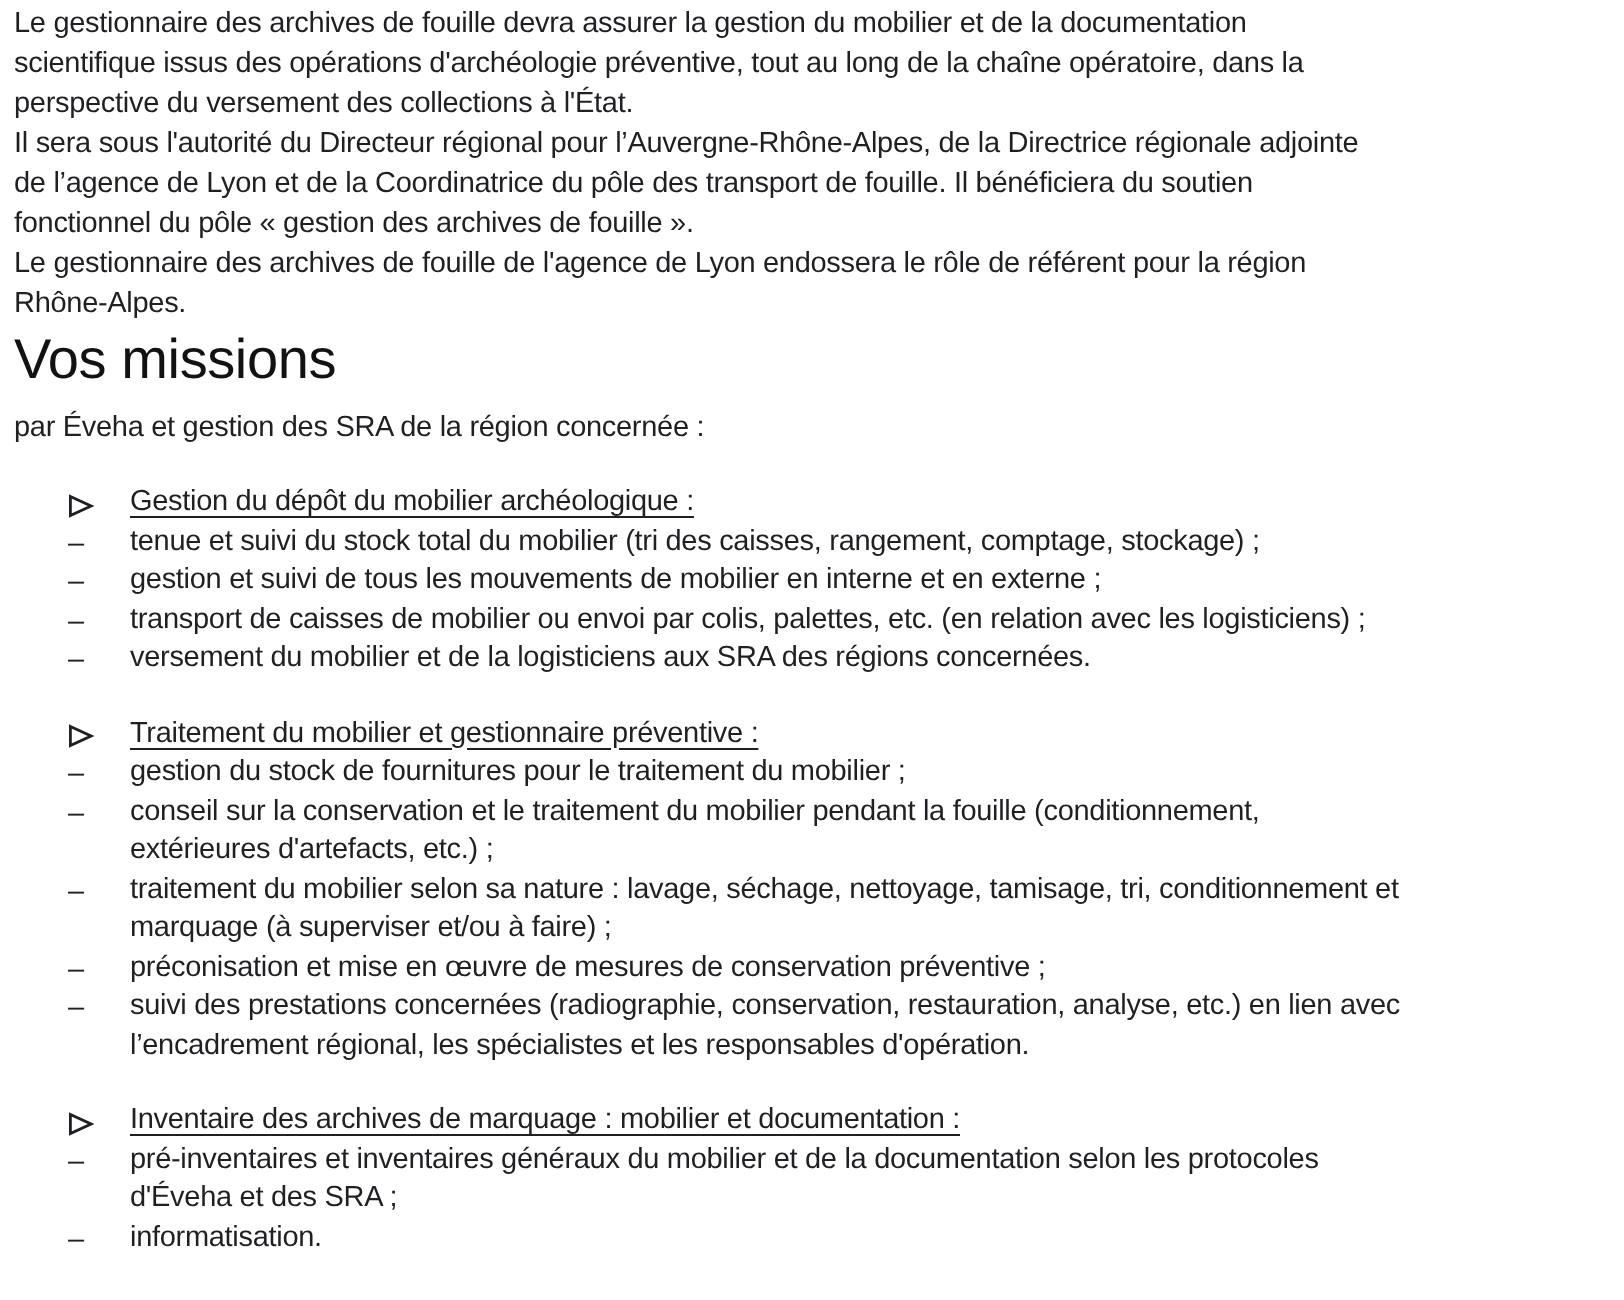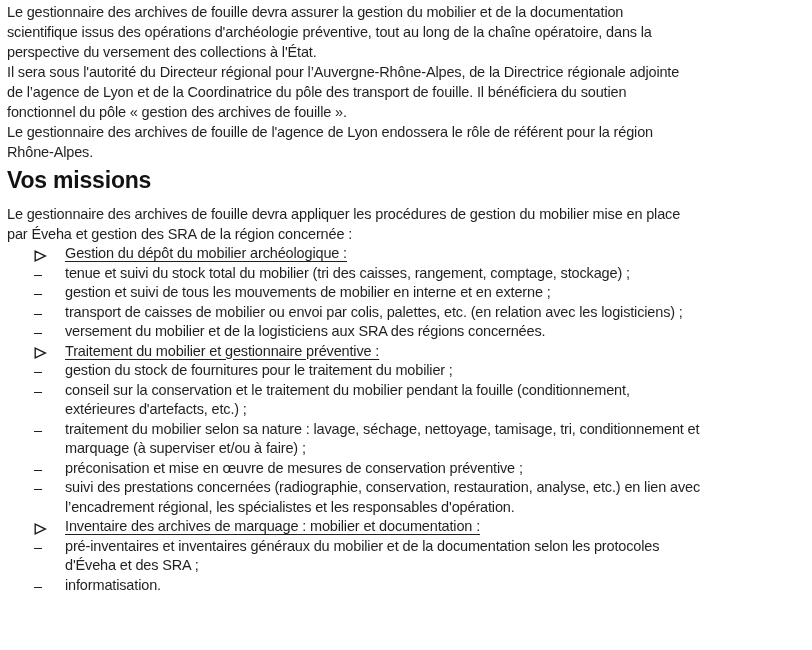--- a/index.html
+++ b/index.html
@@ -19,9 +19,9 @@
   p { margin: 0; }
   .ln { white-space: nowrap; }
   h1 {
-    font-size: 23px;
+    font-size: 28px;
     line-height: 24px;
-    font-weight: 700;
+    font-weight: 400;
     color: #121212;
     letter-spacing: -0.2px;
     margin: 6px 0 12px 0;

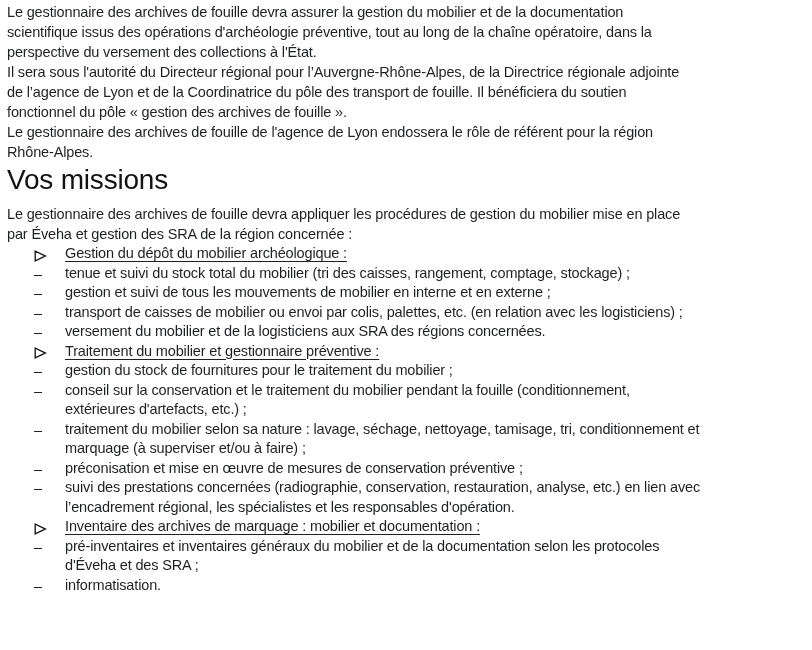--- a/index.html
+++ b/index.html
@@ -82,7 +82,6 @@
 
   <p>
     </p>
-    <div class="ln">Le gestionnaire des archives de fouille devra appliquer les procédures de gestion du mobilier mise en place</div>
     <div class="ln">par Éveha et gestion des SRA de la région concernée :</div>
   <p></p>
 

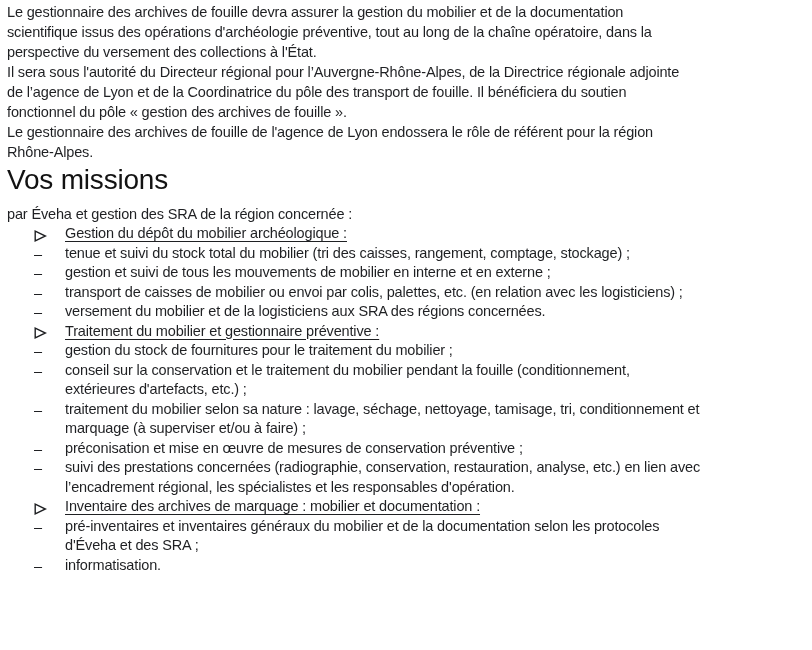--- a/index.html
+++ b/index.html
@@ -26,7 +26,7 @@
     letter-spacing: -0.2px;
     margin: 6px 0 12px 0;
   }
-  .section { }
+  .section { margin-top: 18px; }
   .section .ln, .sec-head { line-height: 19.5px; }
   .sec-head {
     position: relative;

